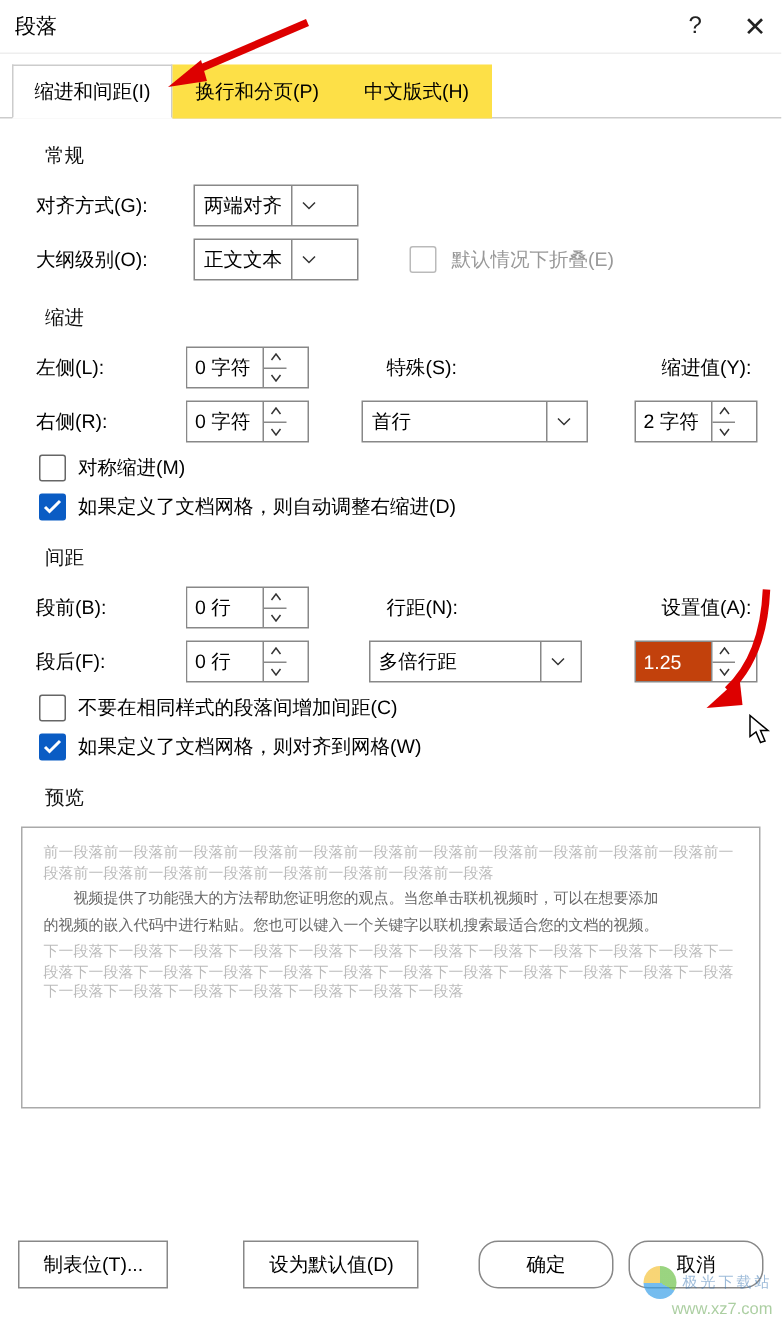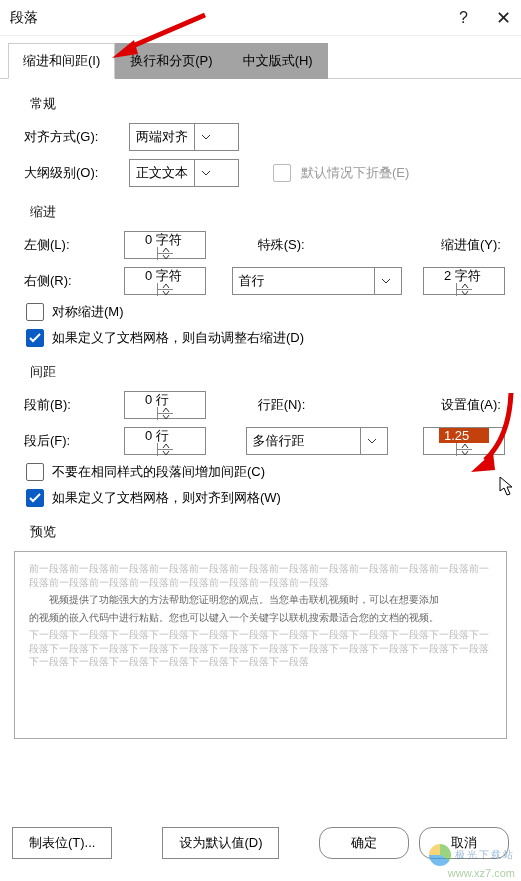--- a/index.html
+++ b/index.html
@@ -37,7 +37,7 @@
   cursor: pointer;
   position: relative;
   top: 1px;
-  background: #a3a3a3;
+  background: #fde047;
 }
 .tab.active {
   border-color: #ccc;

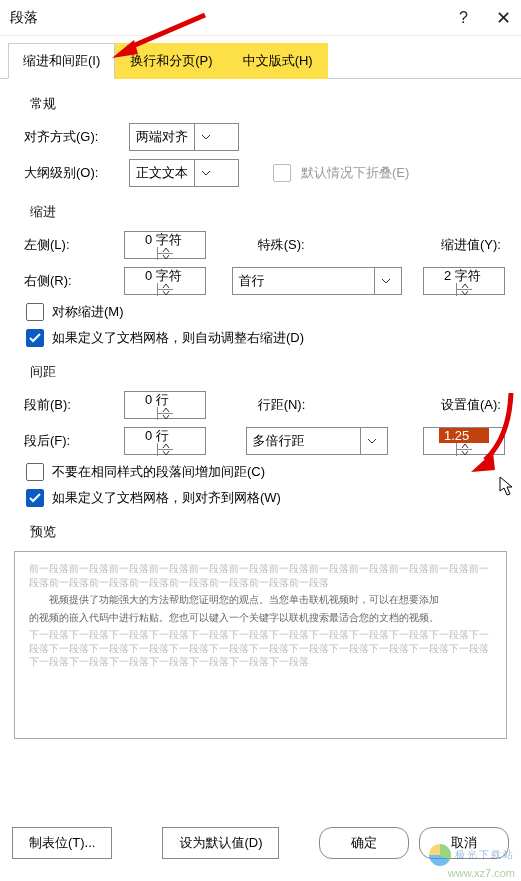--- a/index.html
+++ b/index.html
@@ -72,7 +72,6 @@
   border: 1px solid #888;
   display: inline-flex;
   align-items: center;
-  flex-direction: column;
 }
 .input-num input {
   border: none;

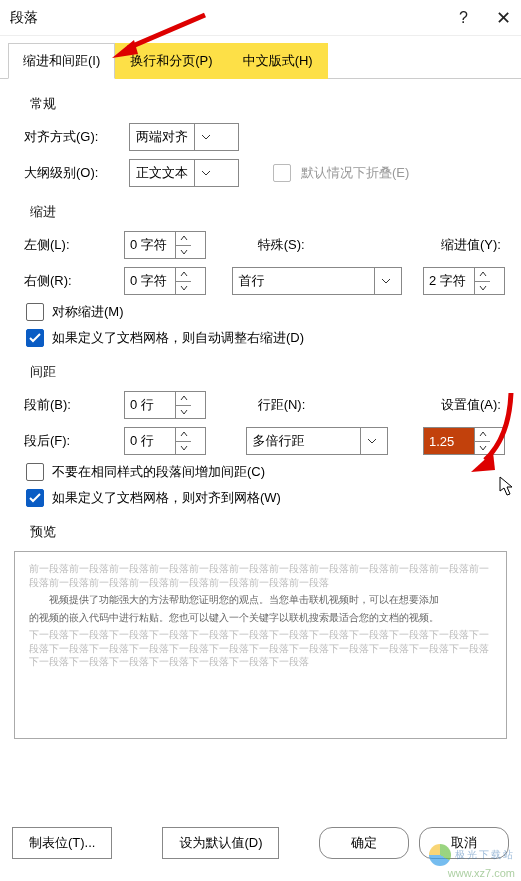--- a/index.html
+++ b/index.html
@@ -272,7 +272,7 @@
     </div>
   </div>
   <div></div>
-  <div class="select" style="width:170px;margin-left:4px">
+  <div class="select" style="width:151px;margin-left:4px">
     <span>首行</span>
     <span class="caret" style="margin-left:auto">
           <svg viewBox="0 0 10 10">

